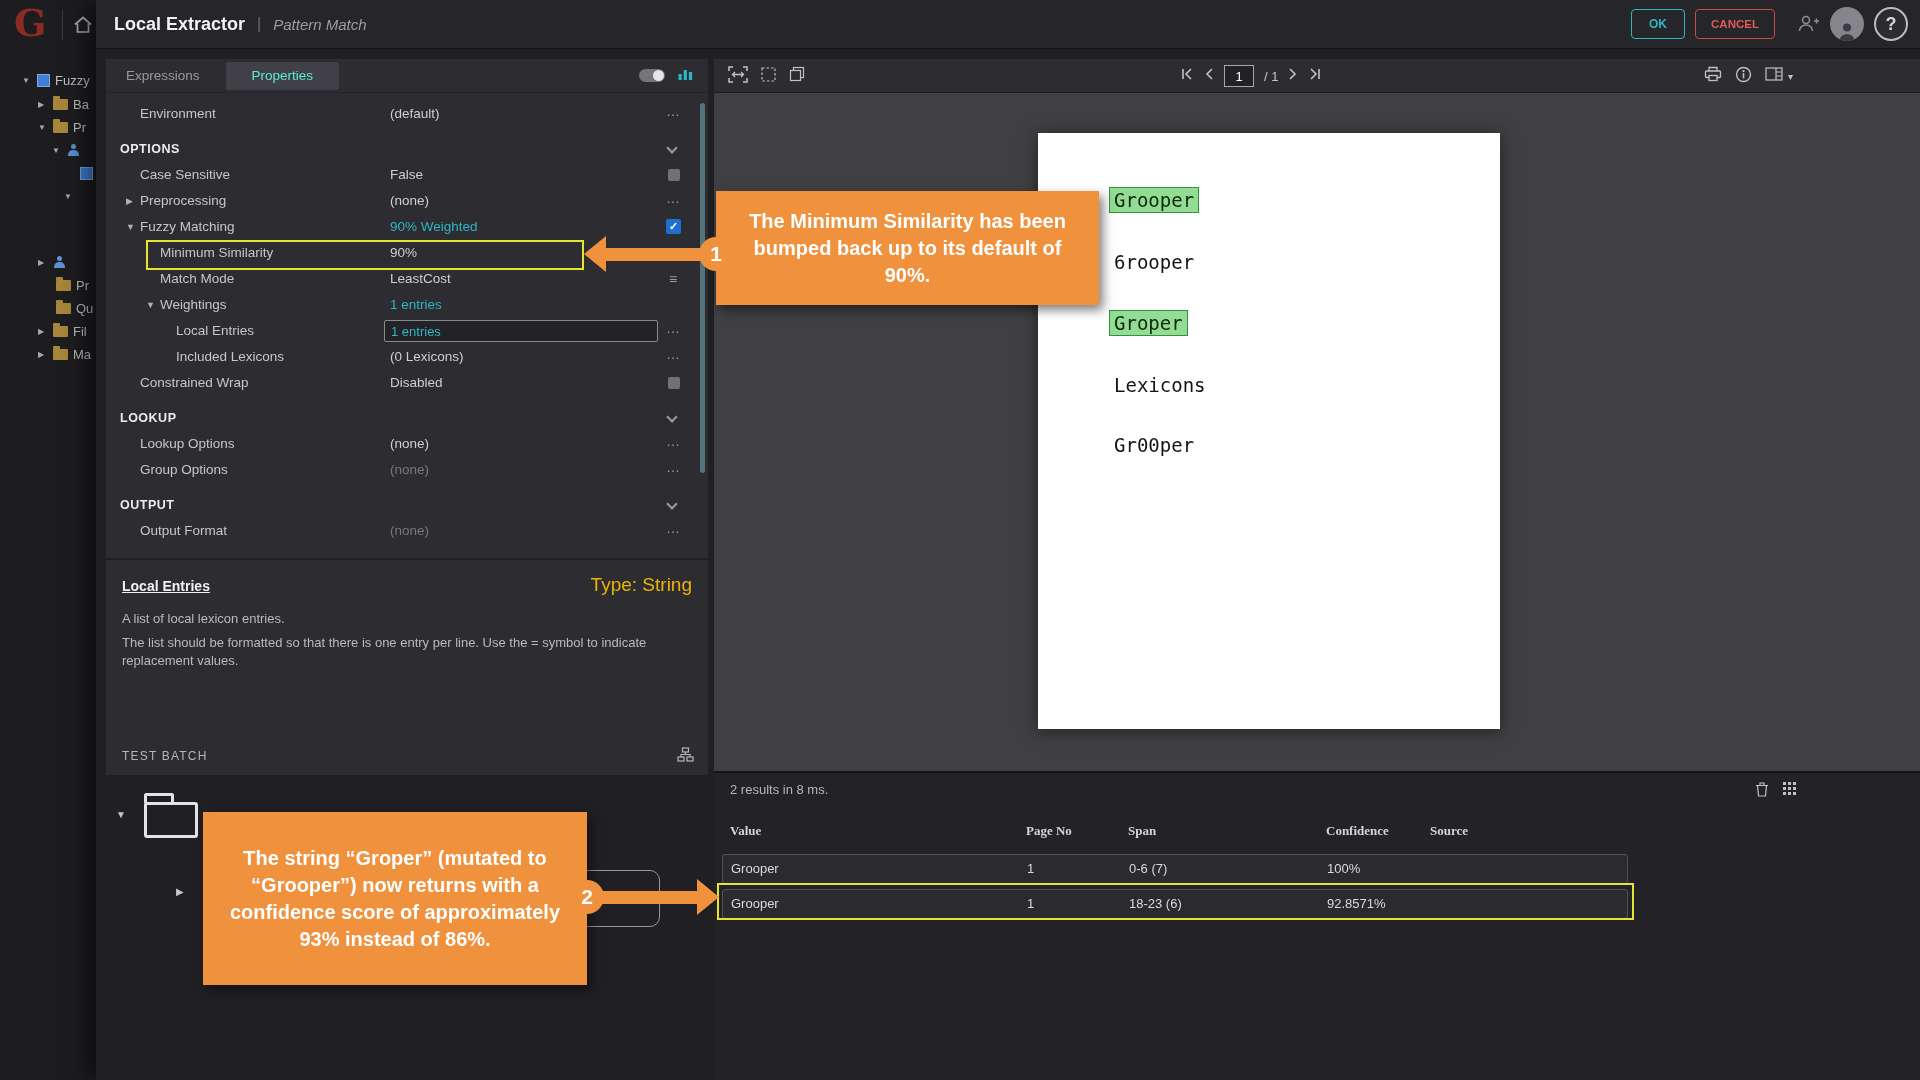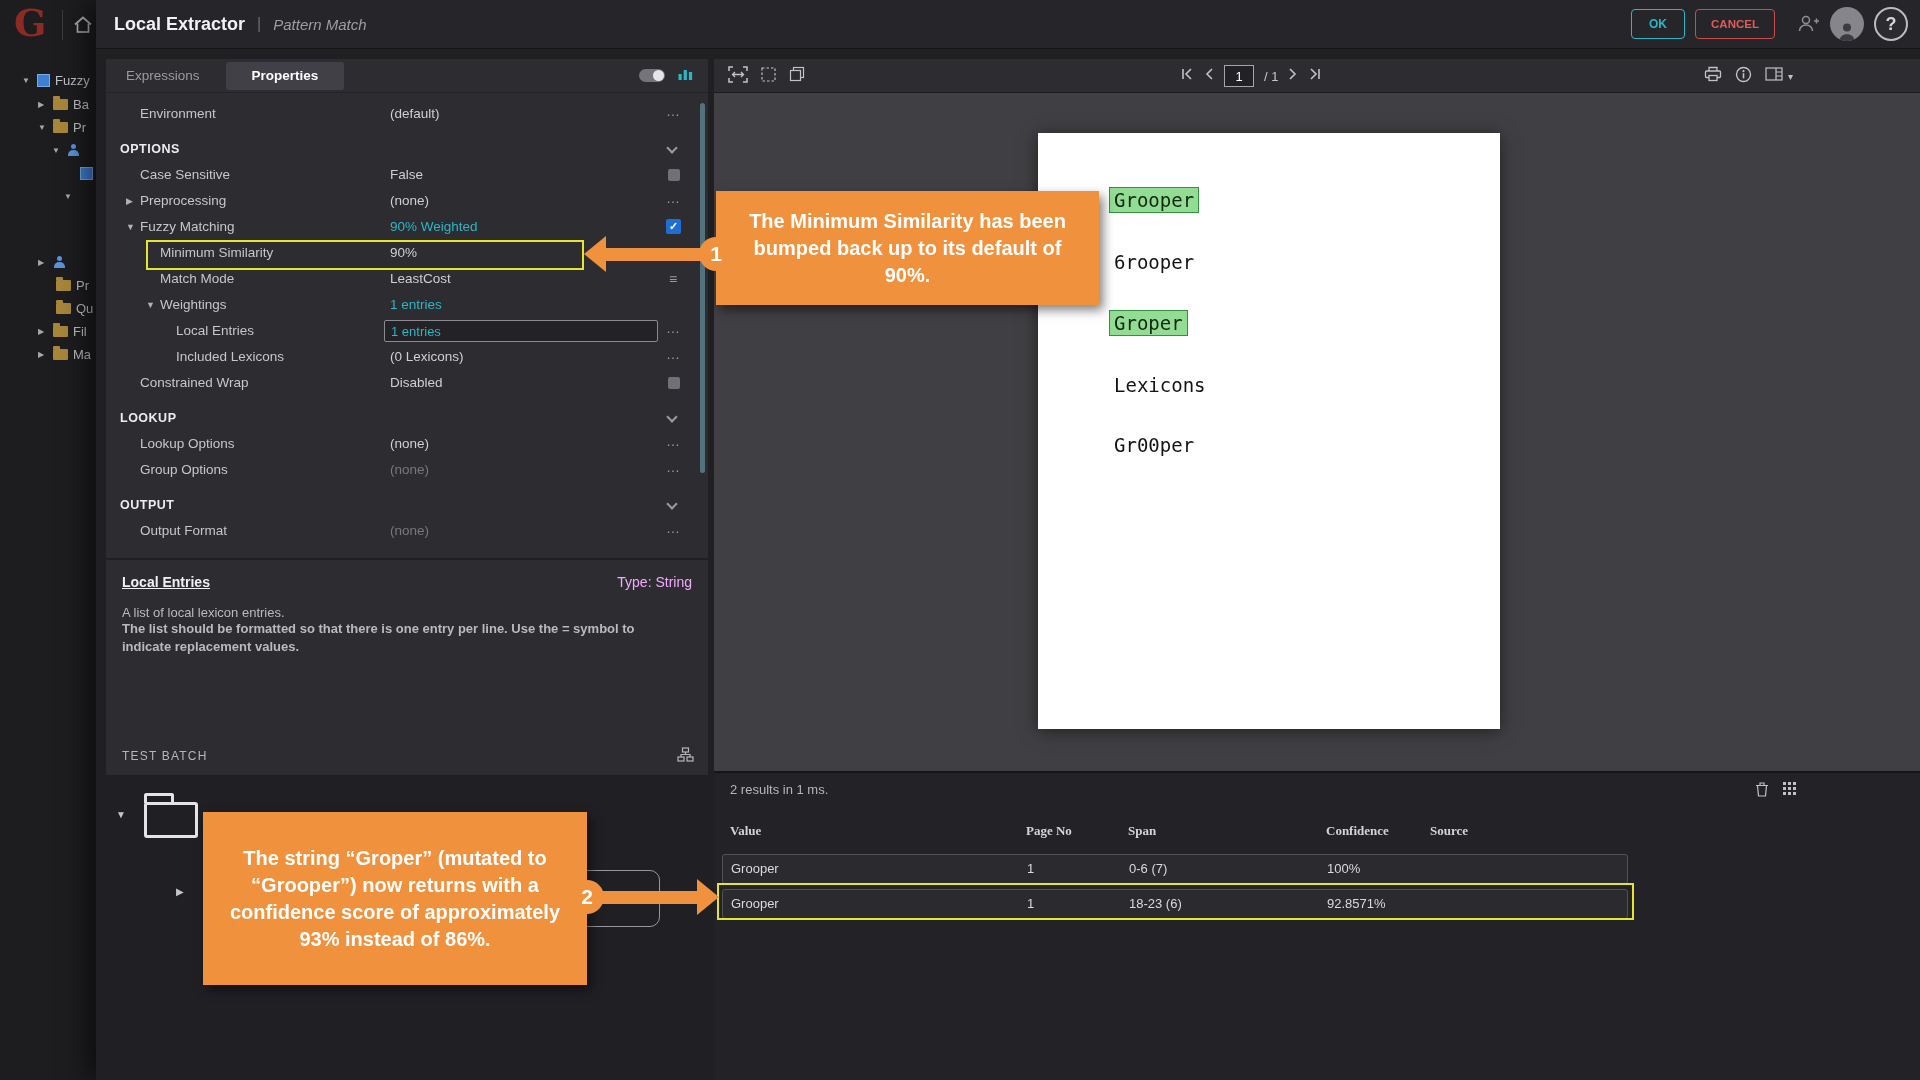--- a/index.html
+++ b/index.html
@@ -42,7 +42,7 @@
   .left-panel { position:absolute; left:10px; top:59px; width:602px; bottom:0; background:#2d2d31; }
   .tabs { position:absolute; left:0; top:0; width:100%; height:34px; border-bottom:1px solid #242428; display:flex; align-items:center; }
   .tab-inactive { padding:0 20px; color:#9b9b9f; font-size:13.5px; }
-  .tab-active { height:28px; margin-left:6px; padding:0 26px; background:#404046; border-radius:3px; color:#ffffff; font-size:13.5px; display:flex; align-items:center;font-weight:bold; }
+  .tab-active { height:28px; margin-left:6px; padding:0 26px; background:#404046; border-radius:3px; color:#5eead4; font-size:13.5px; display:flex; align-items:center; }
   .tabs-right { margin-left:auto; display:flex; align-items:center; gap:12px; padding-right:14px; }
   .toggle-pill { width:26px; height:13px; border-radius:7px; background:#74747a; position:relative; }
   .toggle-pill::after { content:""; position:absolute; right:1px; top:1px; width:11px; height:11px; border-radius:50%; background:#e6e6ea; }

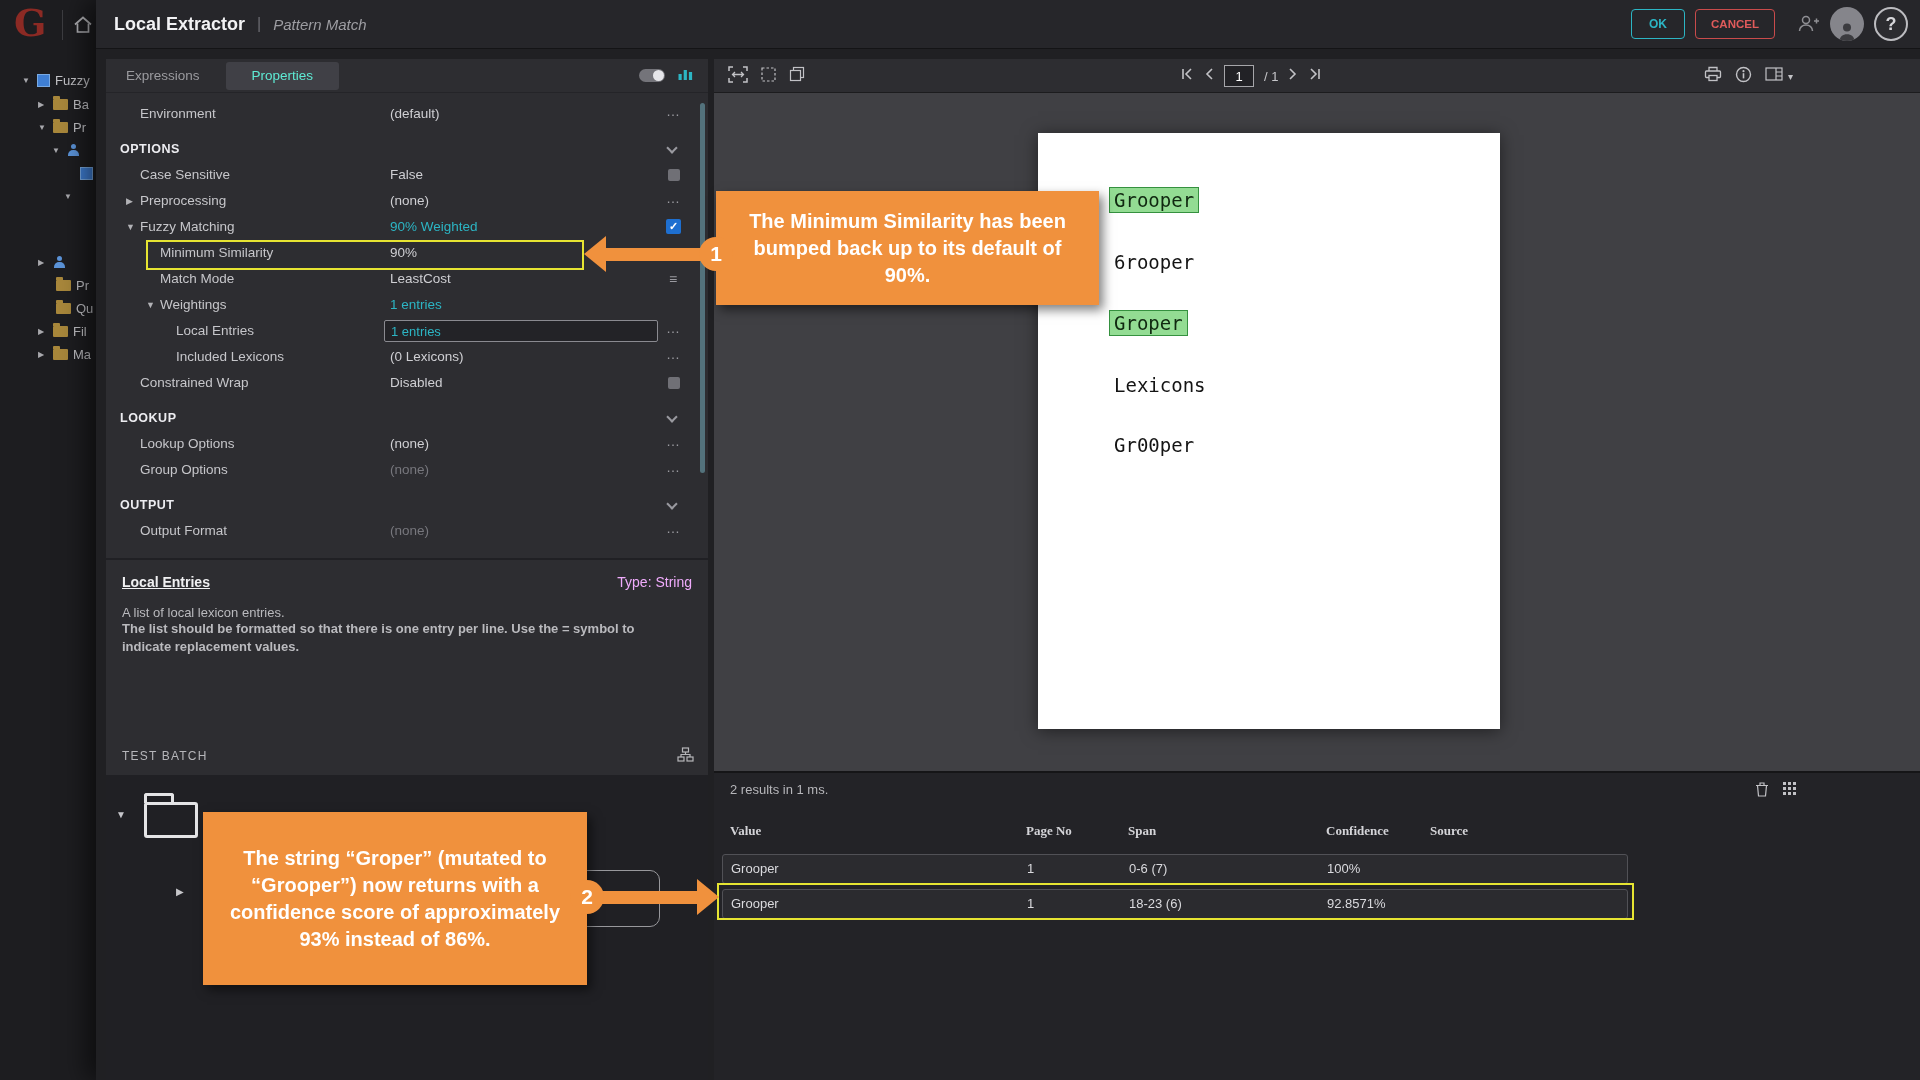--- a/index.html
+++ b/index.html
@@ -71,7 +71,7 @@
   .descpanel { position:absolute; left:0; top:499px; width:100%; height:179px; border-top:2px solid #202024; padding:14px 16px; }
   .desc-titlerow { display:flex; align-items:baseline; }
   .desc-title { font-size:14px; font-weight:bold; color:#f0f0f2; text-decoration:underline; }
-  .desc-type { margin-left:auto; font-size:14px; color:#f0abfc; }
+  .desc-type { margin-left:auto; font-size:19px; color:#eab308; }
   .desc-summary { margin-top:15px; font-size:13px; color:#bababe; }
   .desc-remarks-t { margin-top:16px; font-size:13.5px; font-weight:bold; color:#e8e8ec; }
   .desc-remarks { font-size:13px; color:#bababe; line-height:1.4; width:565px;font-weight:bold; }

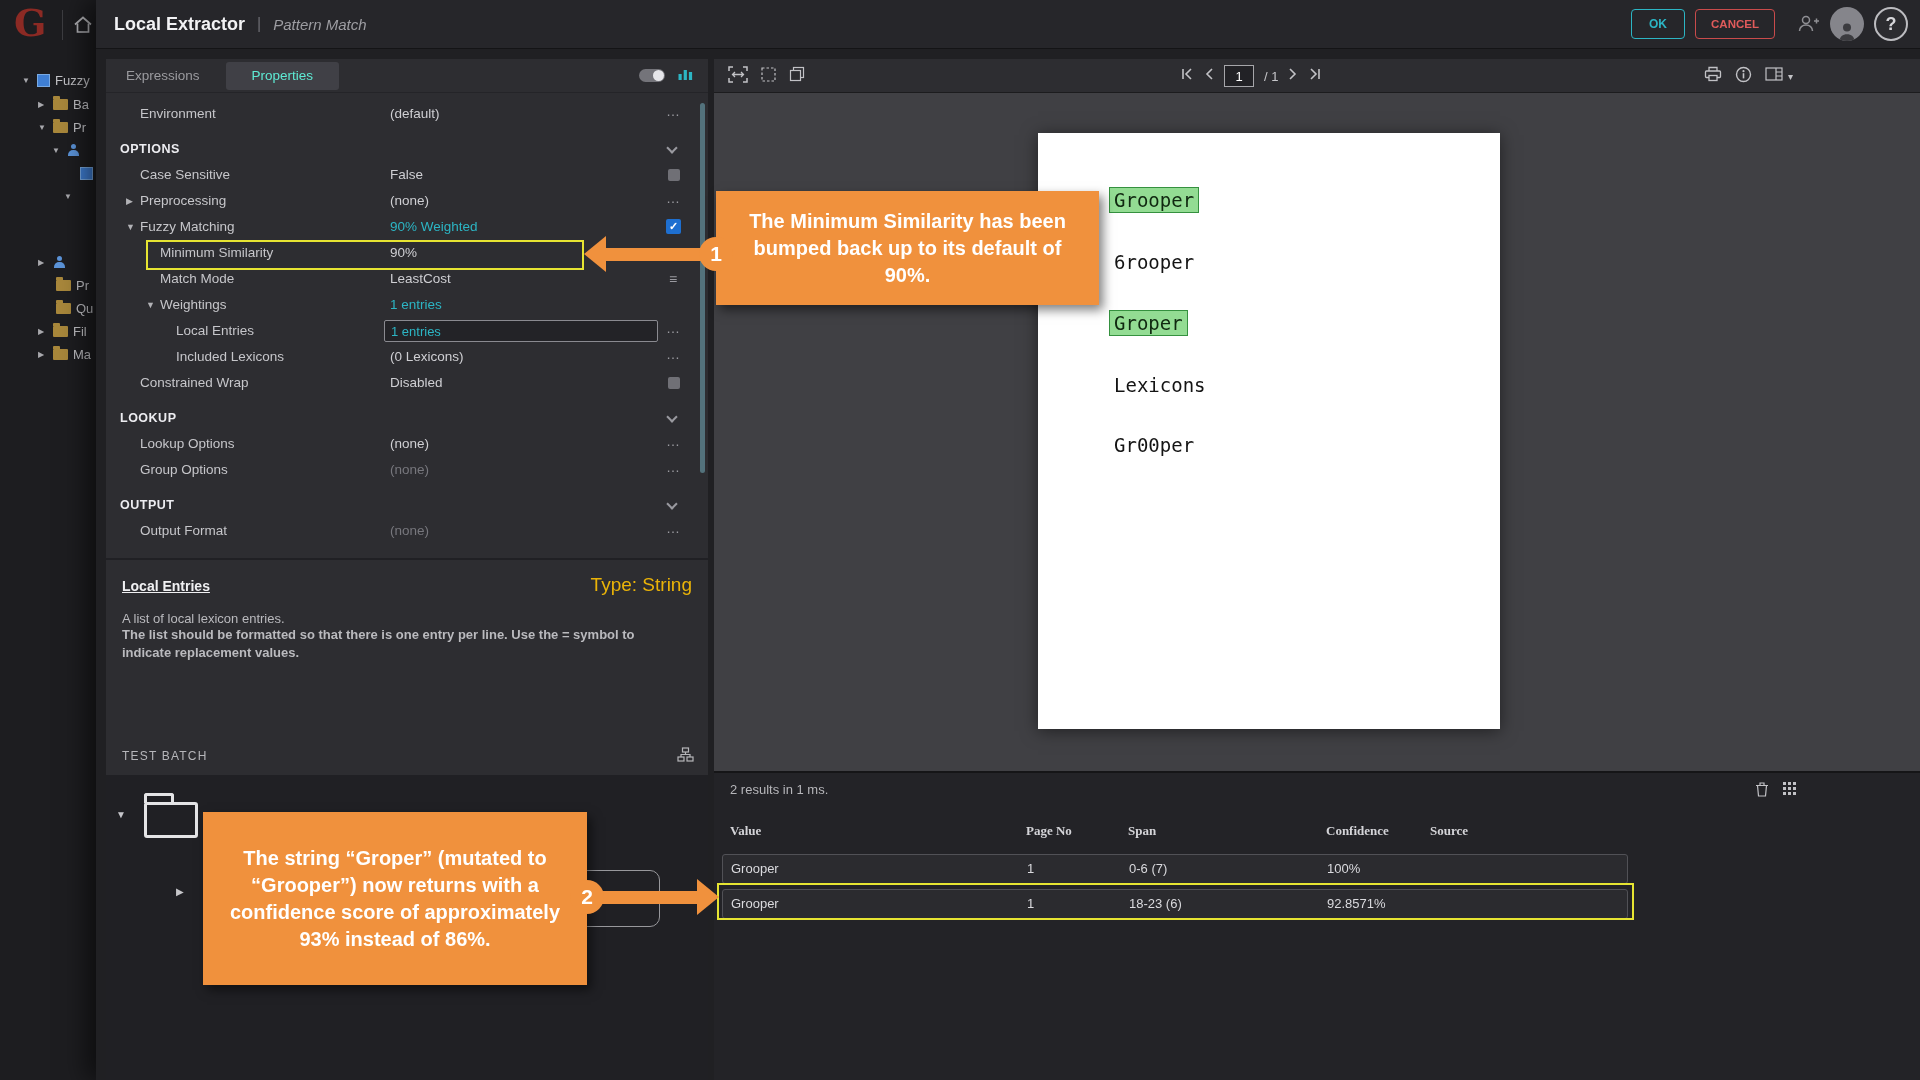--- a/index.html
+++ b/index.html
@@ -74,7 +74,7 @@
   .desc-type { margin-left:auto; font-size:19px; color:#eab308; }
   .desc-summary { margin-top:15px; font-size:13px; color:#bababe; }
   .desc-remarks-t { margin-top:16px; font-size:13.5px; font-weight:bold; color:#e8e8ec; }
-  .desc-remarks { font-size:13px; color:#bababe; line-height:1.4; width:565px;font-weight:bold; }
+  .desc-remarks { margin-top:8px; font-size:13px; color:#bababe; line-height:1.4; width:565px; }
 
   .testbatch { position:absolute; left:0; top:678px; width:100%; bottom:0; }
   .tb-header { height:38px; display:flex; align-items:center; padding:0 14px 0 16px; }

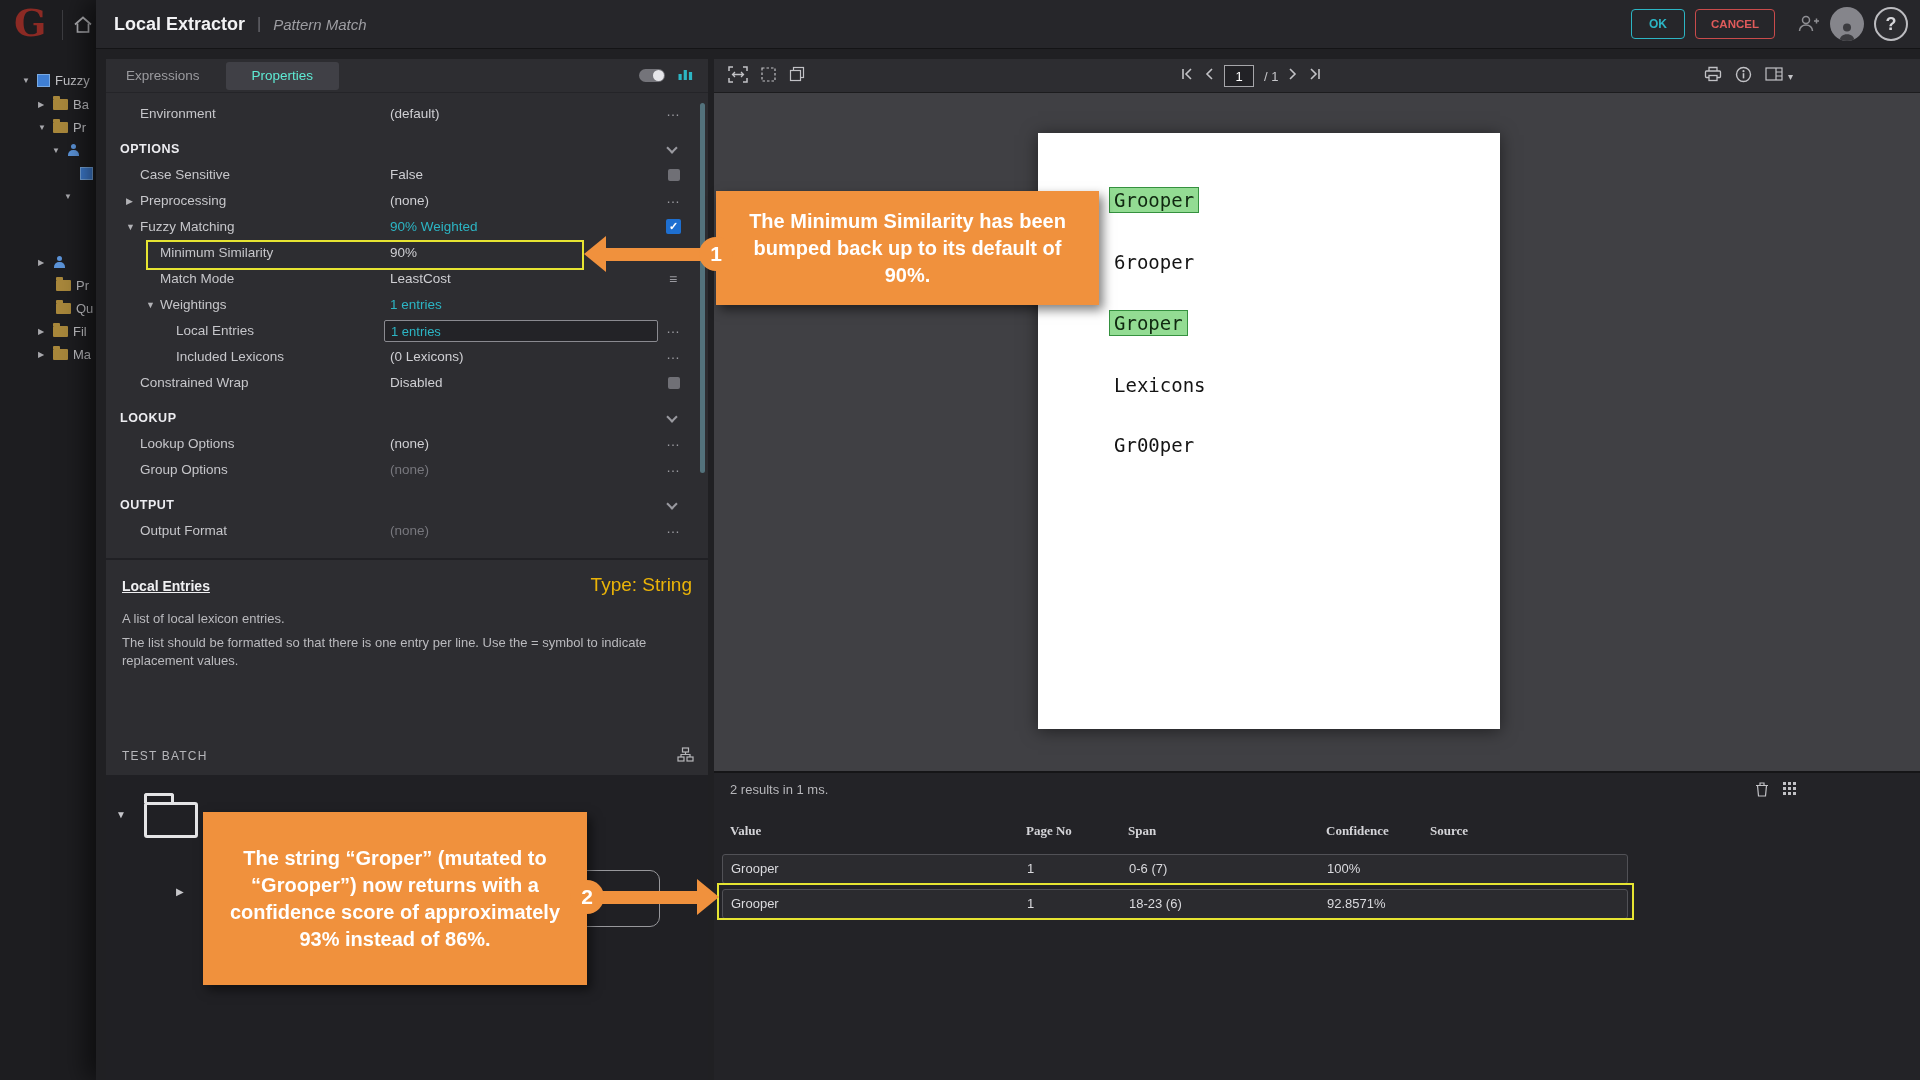--- a/index.html
+++ b/index.html
@@ -440,7 +440,7 @@
       </div>
 
       <div class="results">
-        <div class="res-status">2 results in 1 ms.</div>
+        <div class="res-status">2 results in 8 ms.</div>
         <div class="res-ics">
           <span>
             <svg width="14" height="16">

